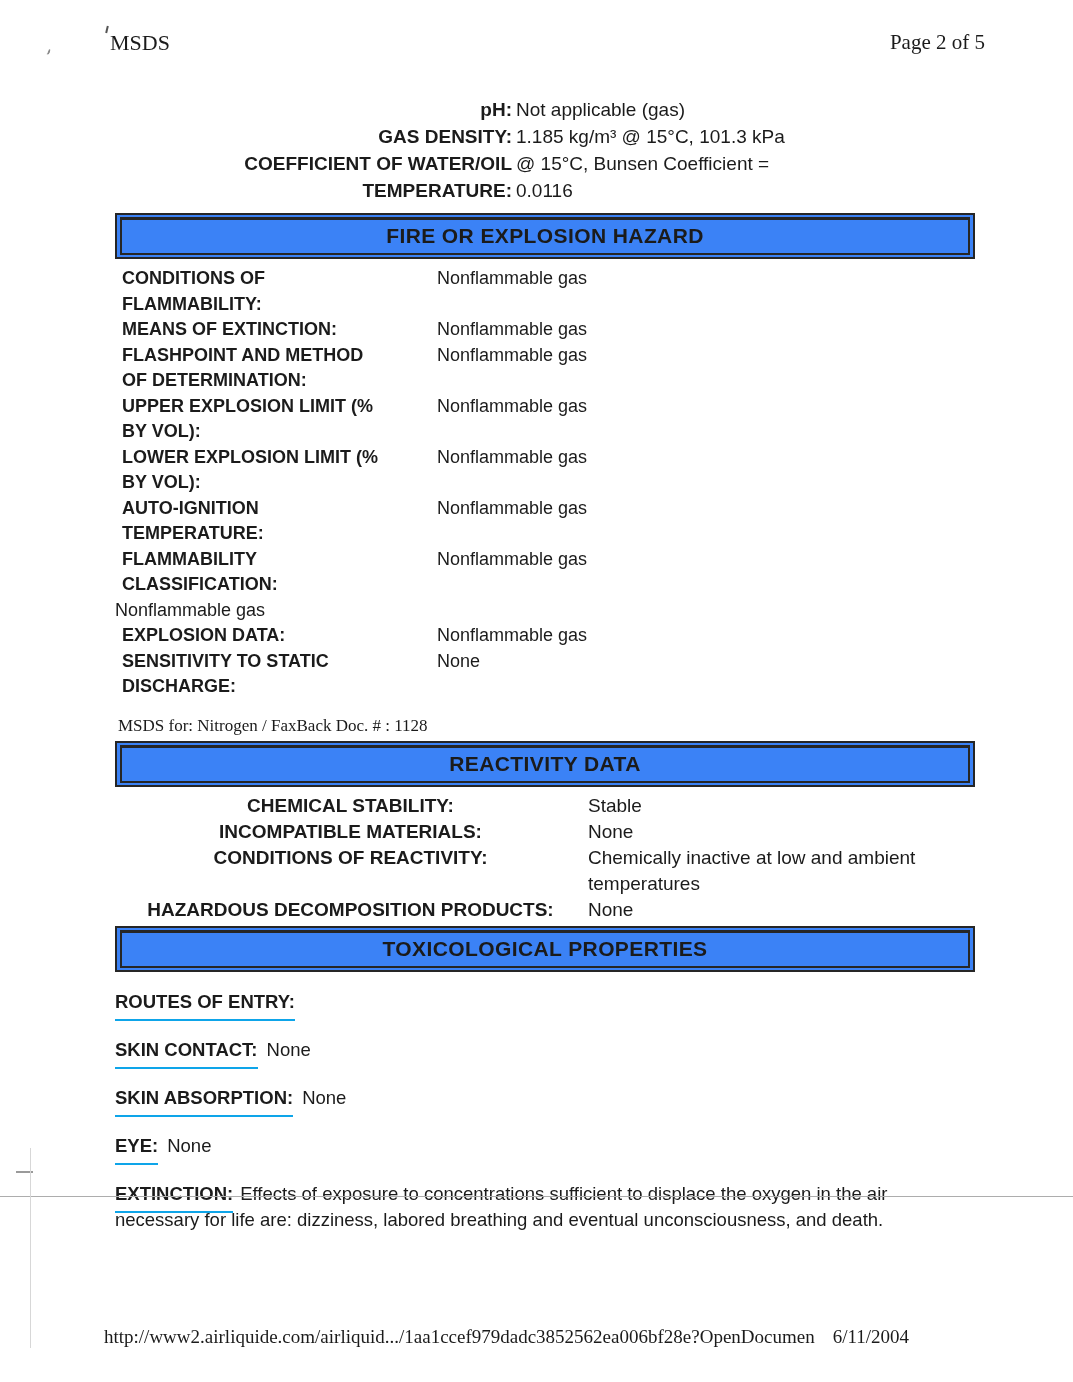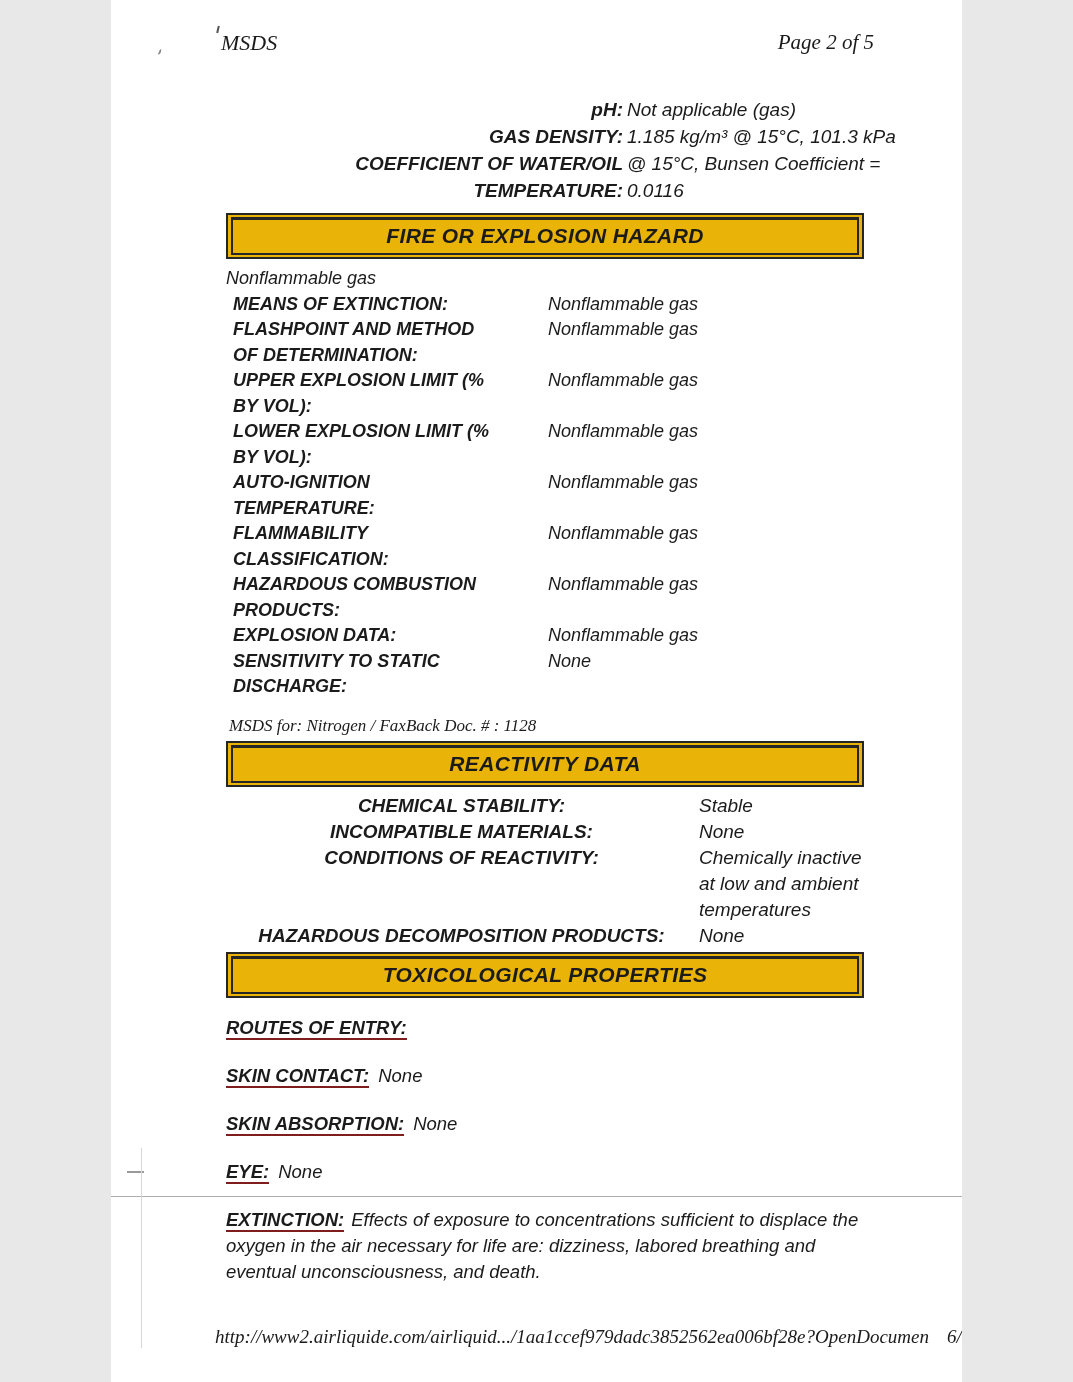--- a/index.html
+++ b/index.html
@@ -6,13 +6,12 @@
   html,body { background:#e8e8e8; }
   .page {
     position:relative;
-    width:851px; height:1382px;
+    width:1073px; height:1382px;
     background:#ffffff;
     color:#1b1b1b;
     font-family:"Liberation Sans", sans-serif;
     overflow:hidden;
     margin:0 auto;
-    font-style:italic;
   }
   
   .hdr {

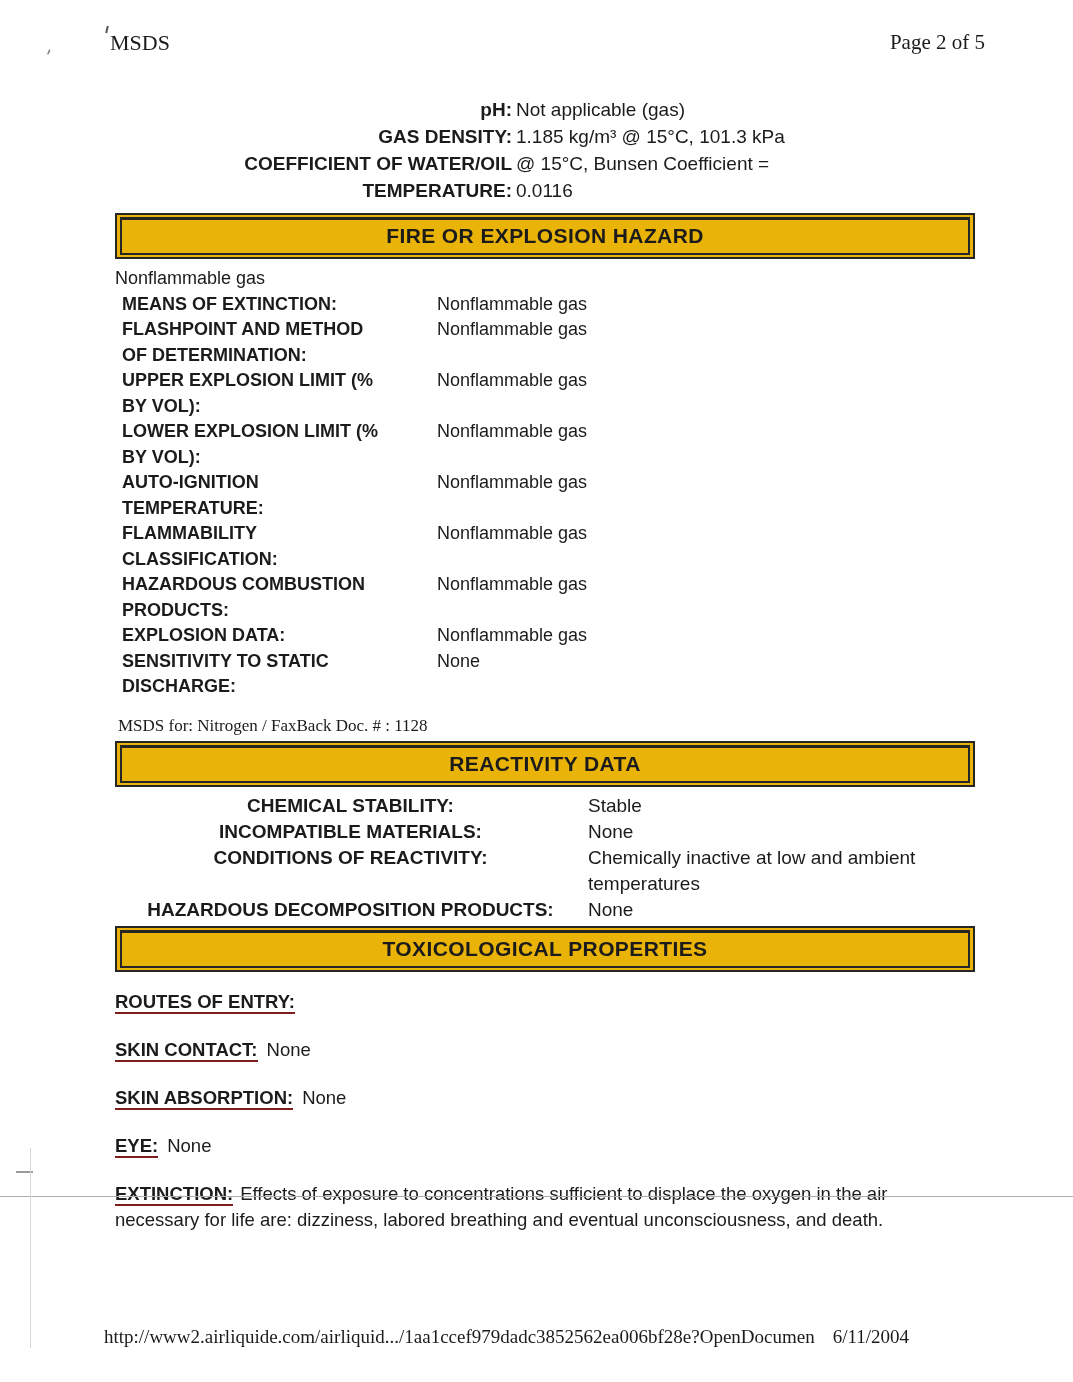--- a/index.html
+++ b/index.html
@@ -29,7 +29,7 @@
   .plabel { font-weight:bold; text-align:right; white-space:nowrap; }
   .pvalue { padding-left:4px; white-space:nowrap; }
   
-  .banner { border:2px solid #262626; padding:2px 3px; margin-top:9px; background:#eab308; }
+  .banner { border:2px solid #262626; padding:2px 3px; margin-top:9px; background:#3b82f6; }
   .banner-inner {
     border:2px solid #262626; border-top-width:3px;
     text-align:center; font-weight:bold; font-size:21px; line-height:24px;

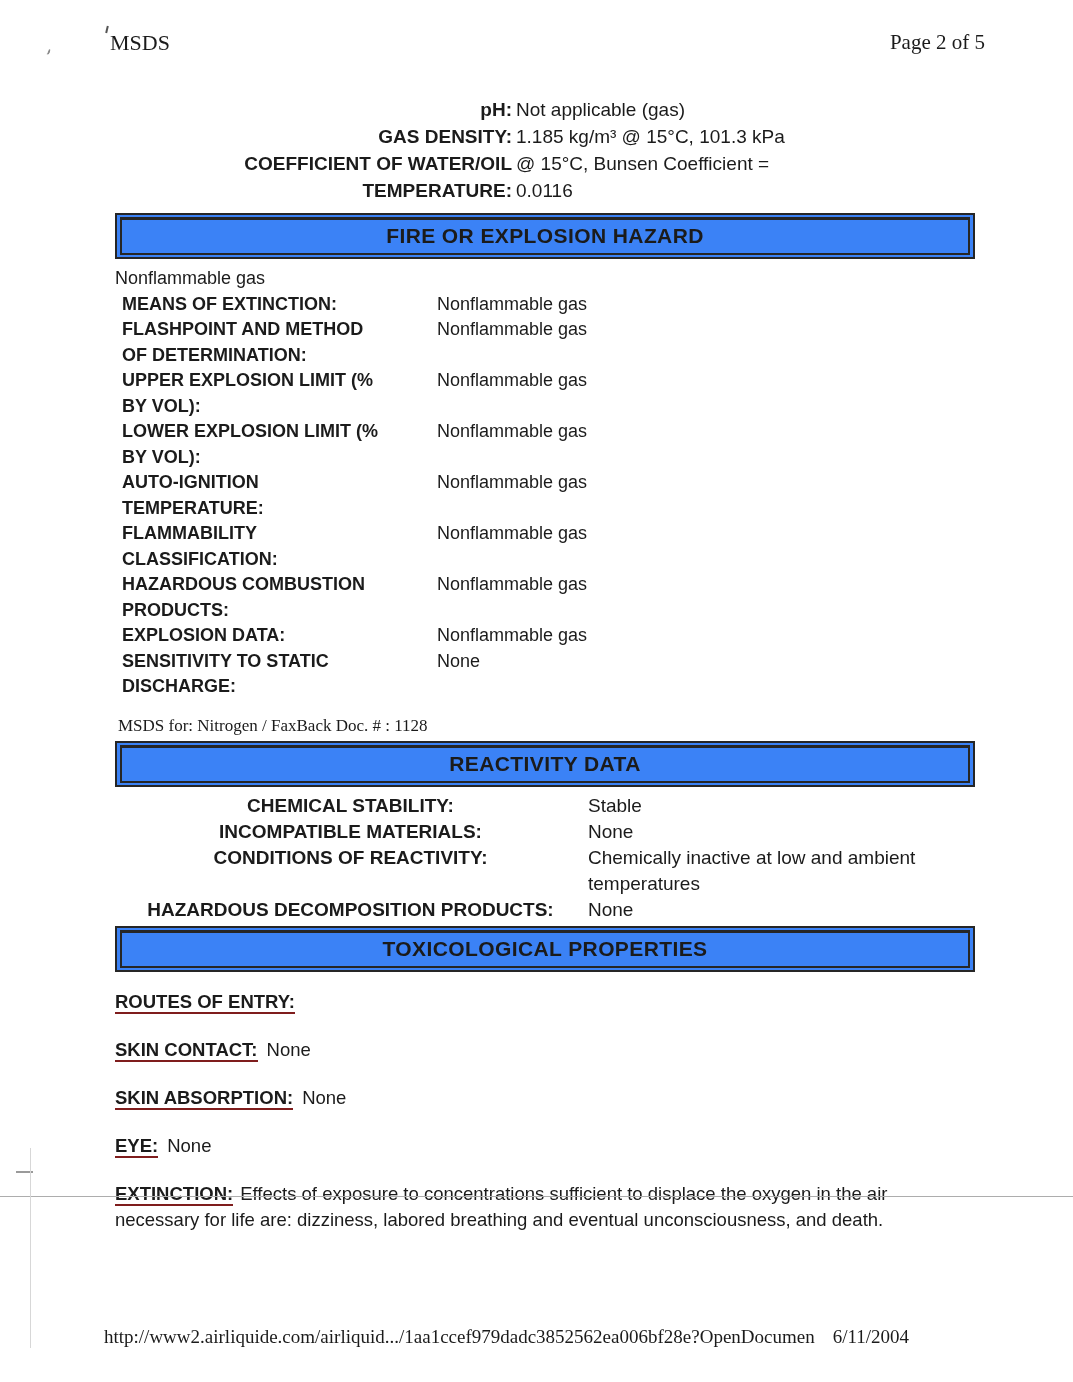--- a/index.html
+++ b/index.html
@@ -113,6 +113,8 @@
 
     <section class="fire">
       <div class="frow">
+        <span class="flabel">CONDITIONS OF
+FLAMMABILITY:</span>
         <span class="fvalue">Nonflammable gas</span>
       </div>
       <div class="frow">

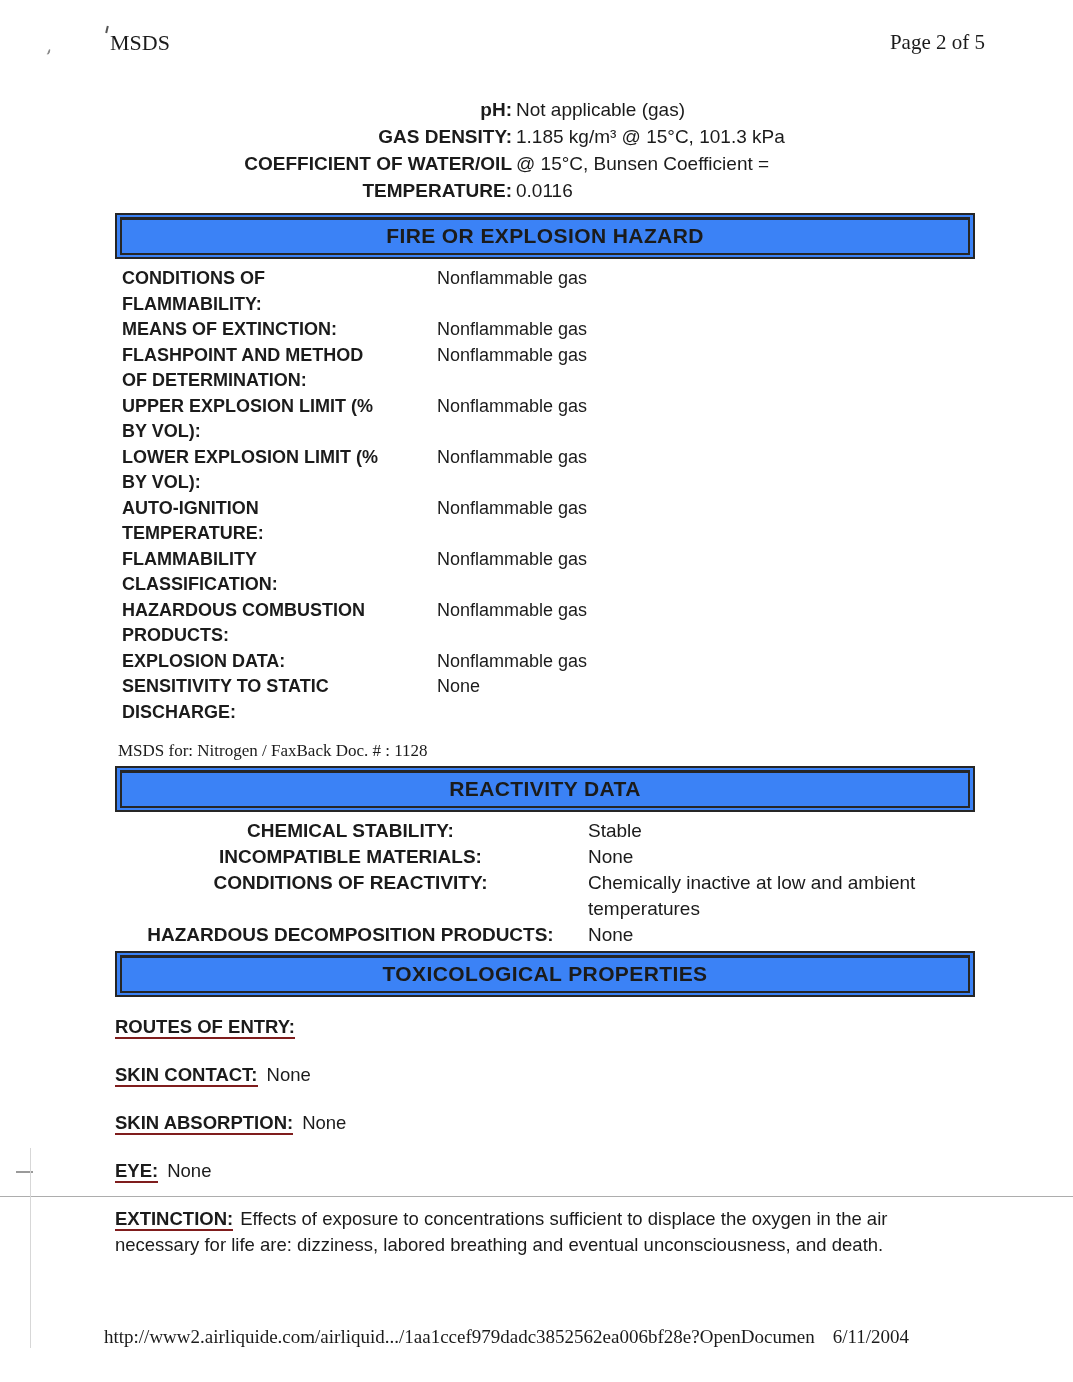--- a/index.html
+++ b/index.html
@@ -147,8 +147,6 @@
         <span class="fvalue">Nonflammable gas</span>
       </div>
       <div class="frow">
-        <span class="flabel">HAZARDOUS COMBUSTION
-PRODUCTS:</span>
         <span class="fvalue">Nonflammable gas</span>
       </div>
       <div class="frow">

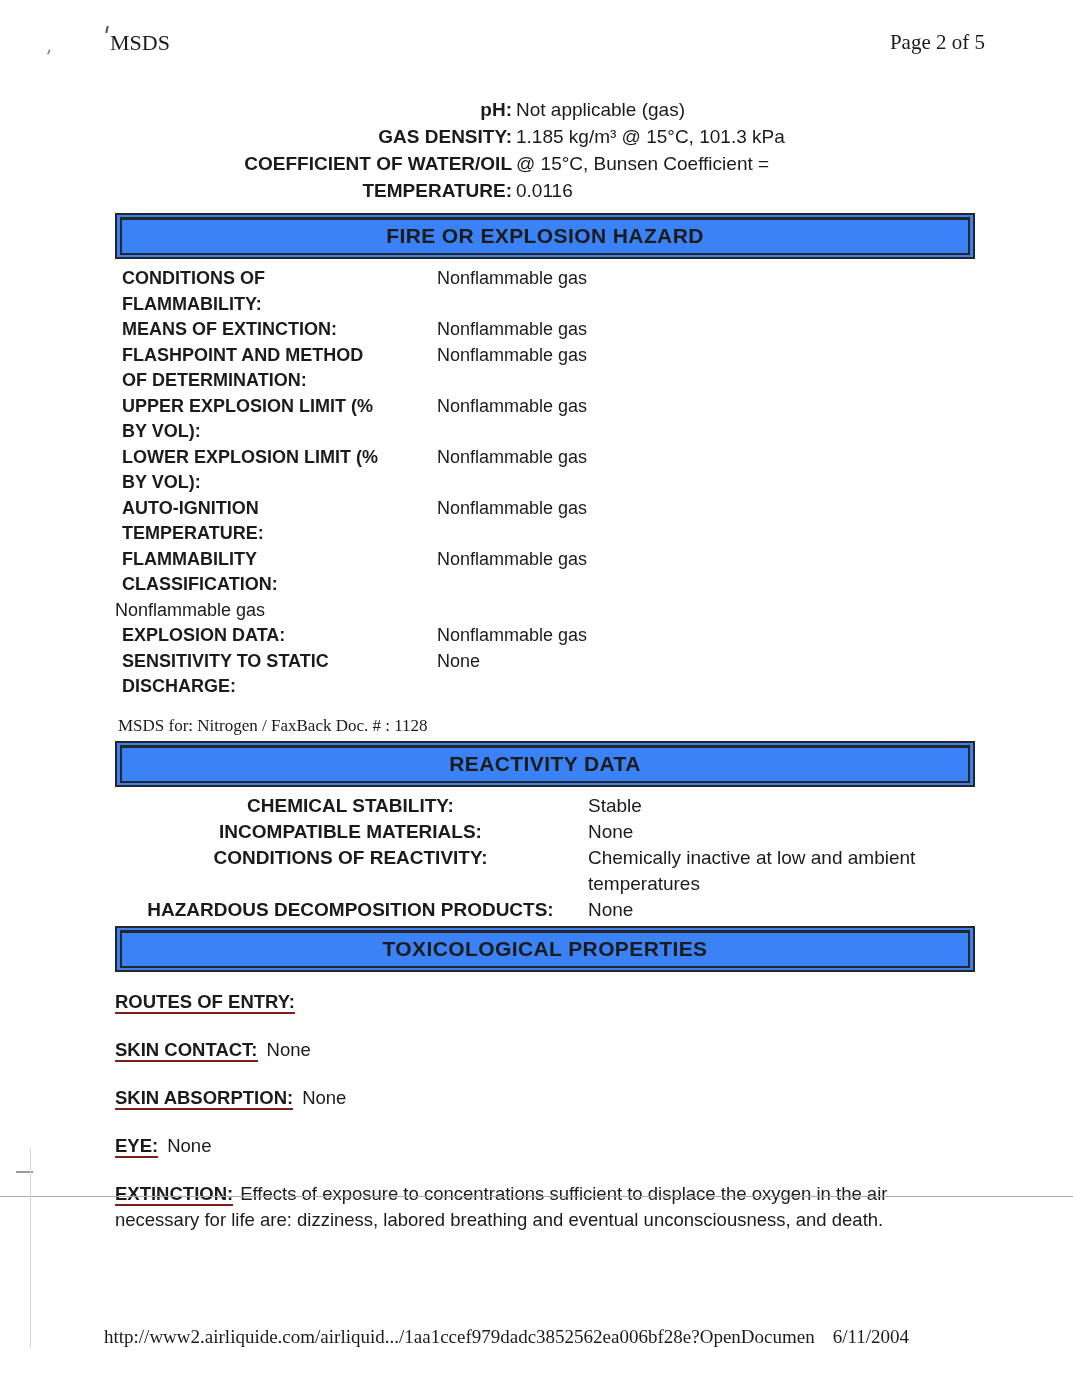--- a/index.html
+++ b/index.html
@@ -51,7 +51,7 @@
   
   .tox { font-size:18.5px; }
   .tox-heading { margin-top:17px; line-height:25px; }
-  .u { font-weight:bold; border-bottom:2px solid #7f1d1d; padding-bottom:0; }
+  .u { font-weight:bold; border-bottom:2px solid #0ea5e9; padding-bottom:7px; }
   .tox-entry { margin-top:23px; line-height:25px; }
   .tox-val { margin-left:9px; }
   .tox-para { margin-top:23px; line-height:26px; max-width:875px; }

